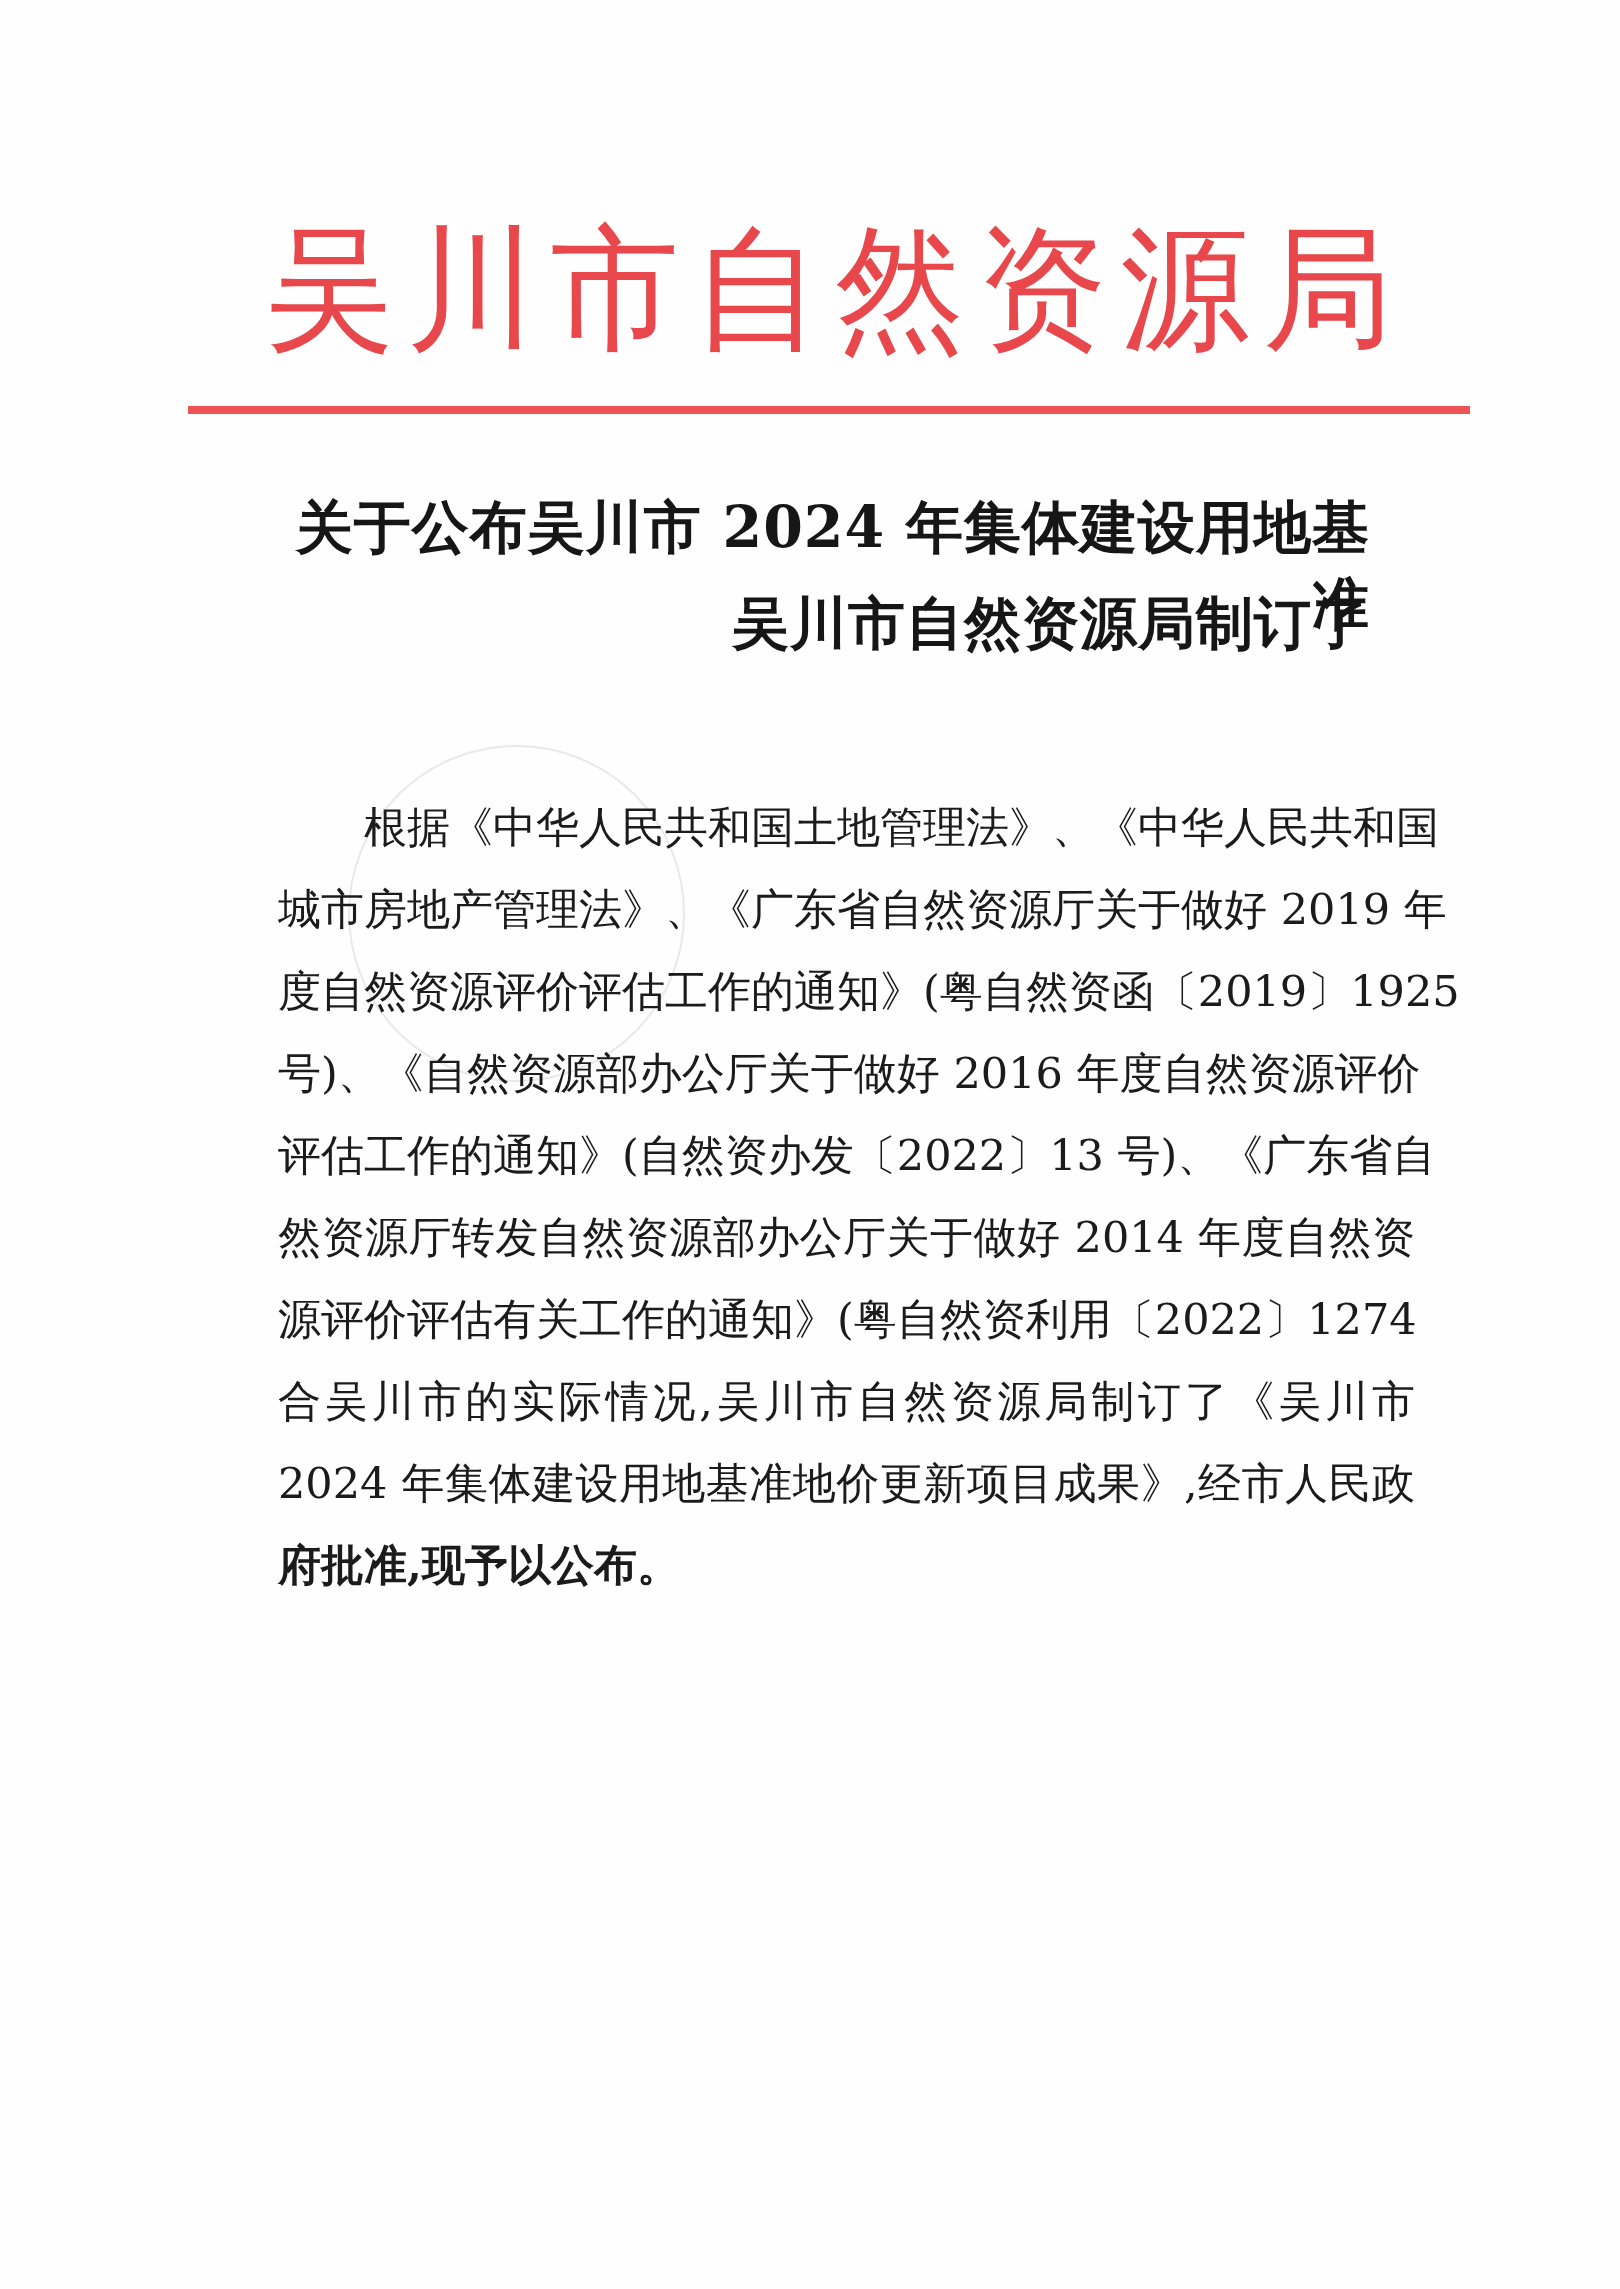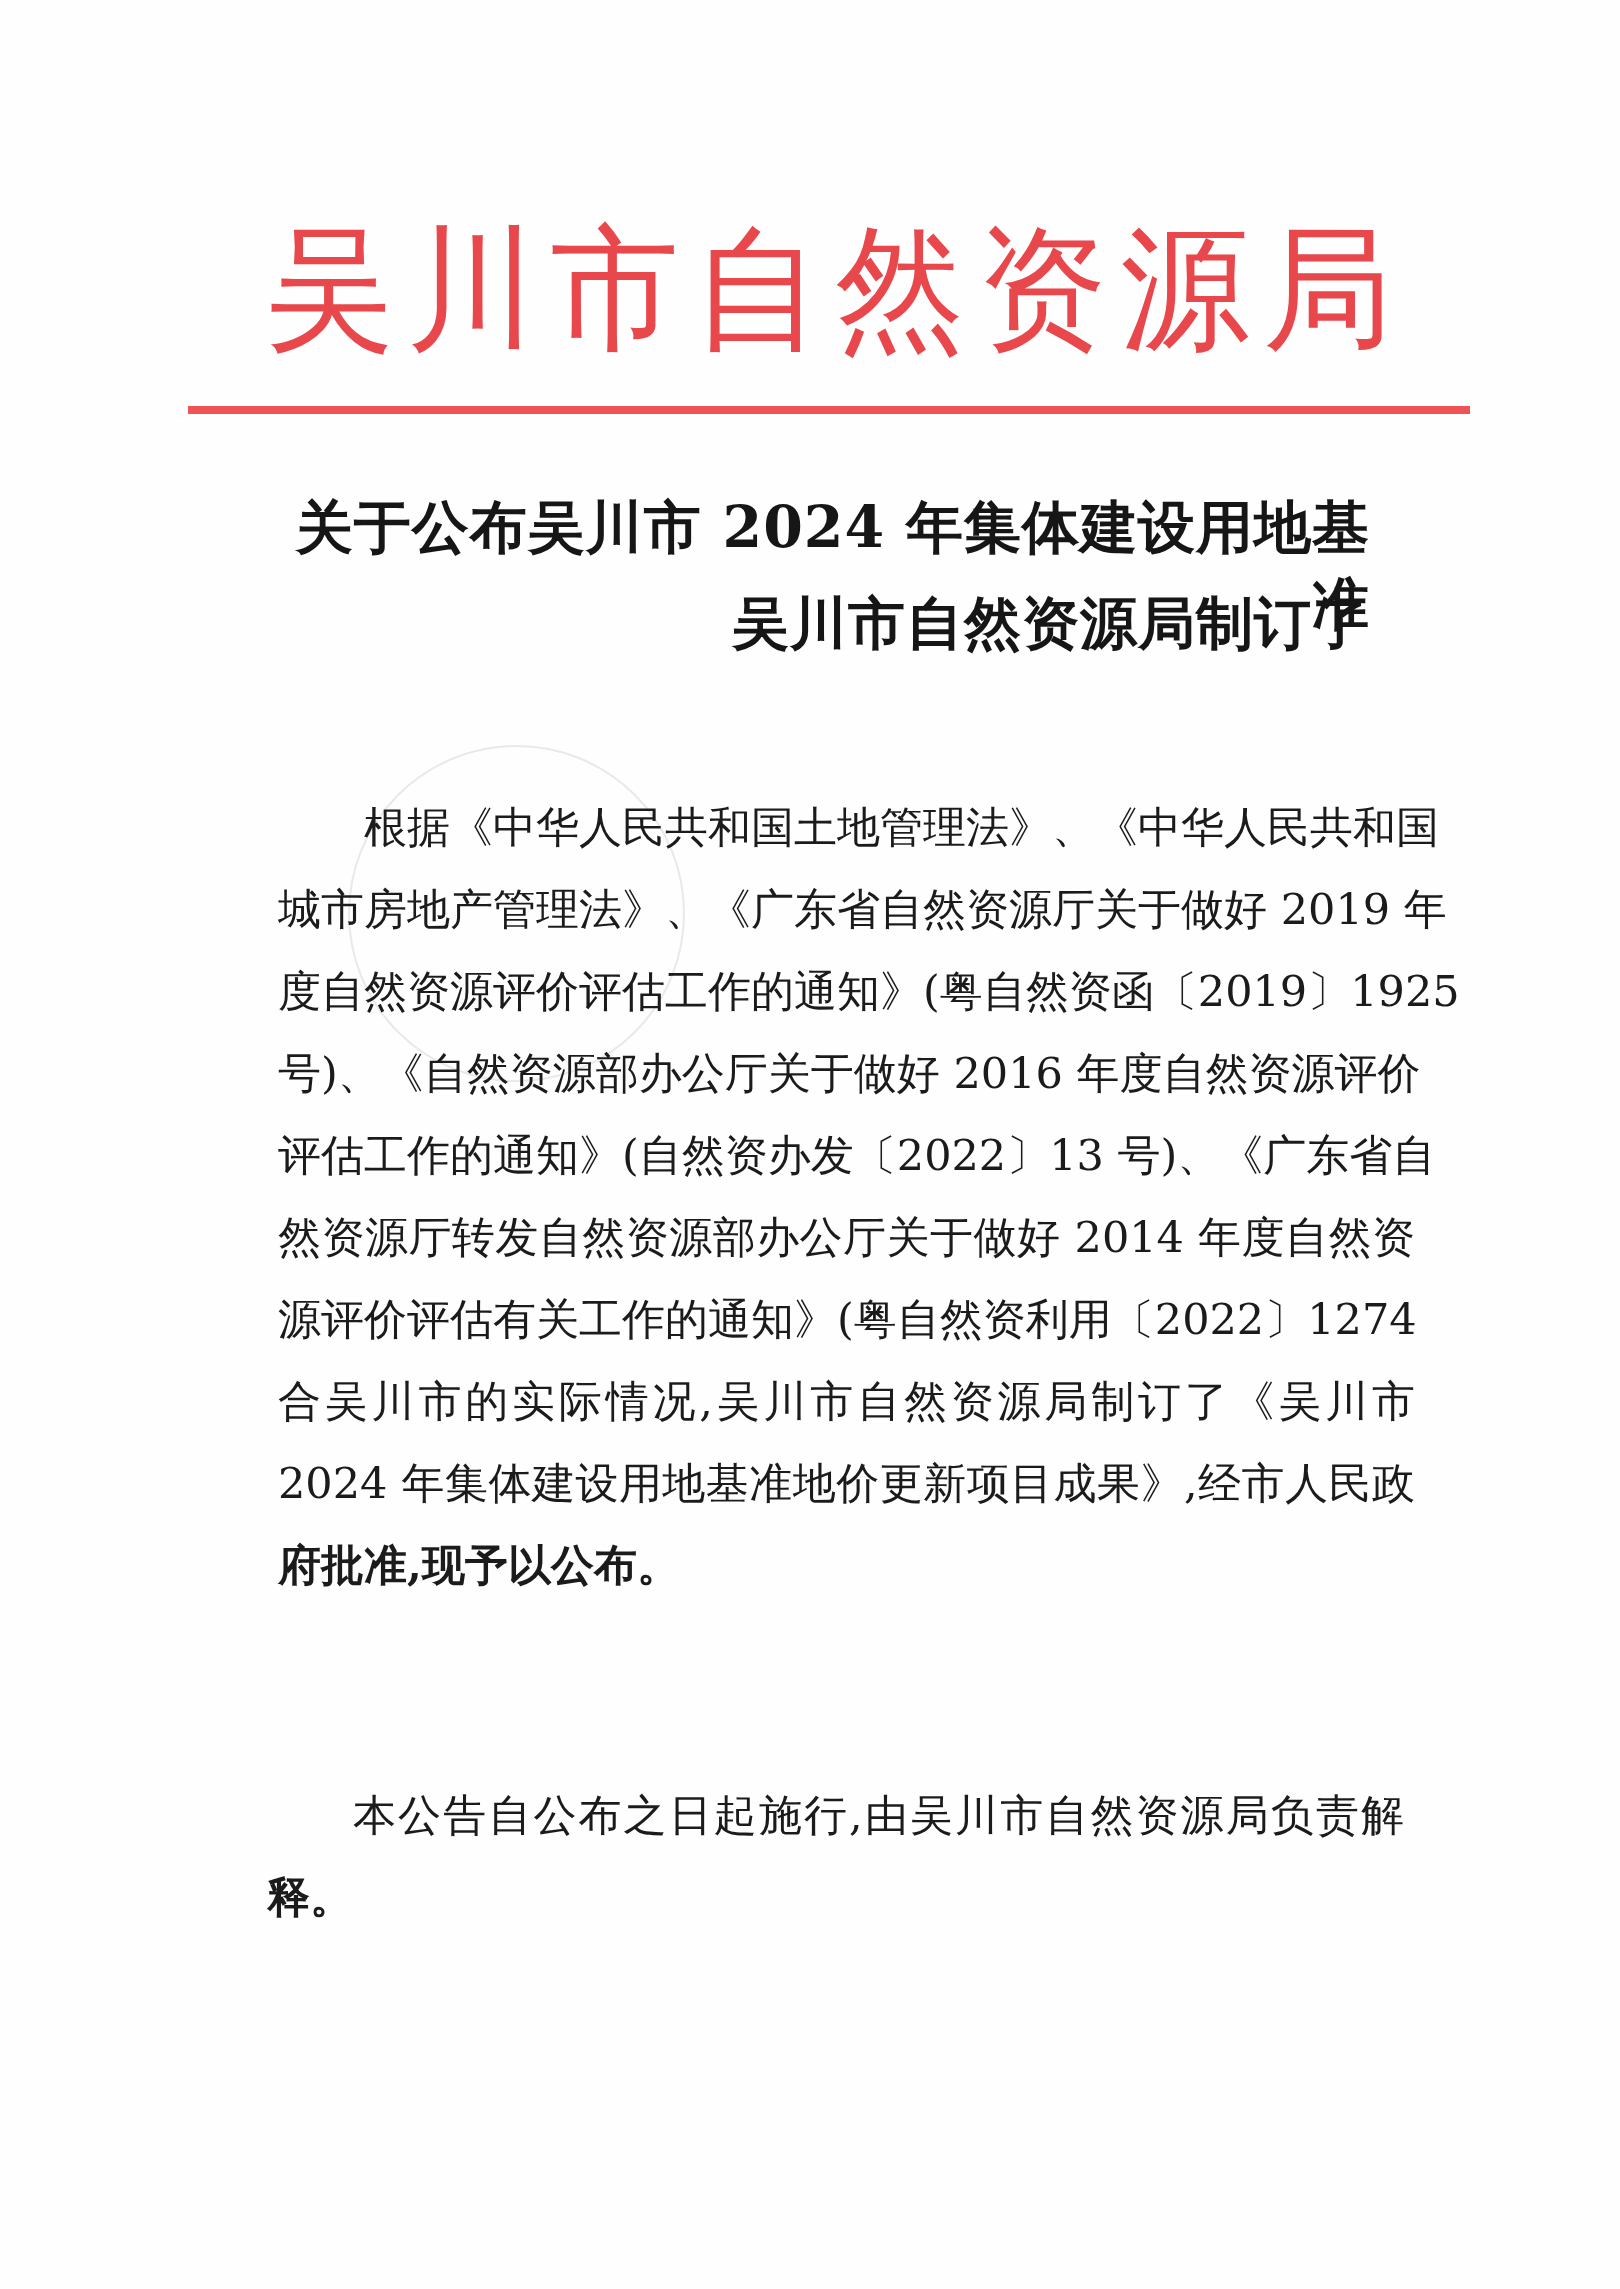--- a/index.html
+++ b/index.html
@@ -71,10 +71,6 @@
     <span class="line last">府批准,现予以公布。</span>
   </div>
 
-  <div class="body-text" style="top:1774px;">
-    <span class="line indent">本公告自公布之日起施行,由吴川市自然资源局负责解</span>
-    <span class="line last">释。</span>
-  </div>
 
 </div>
 

